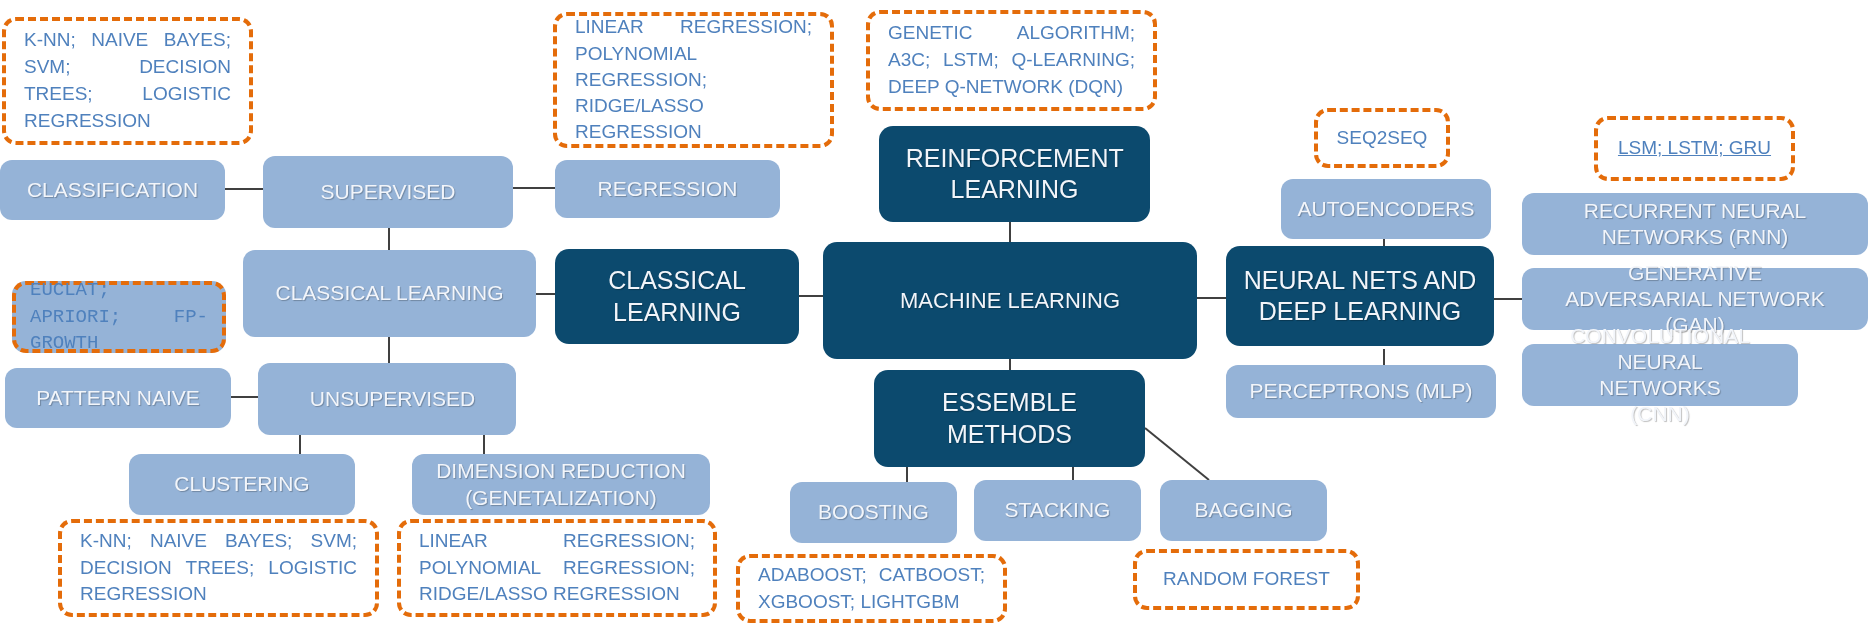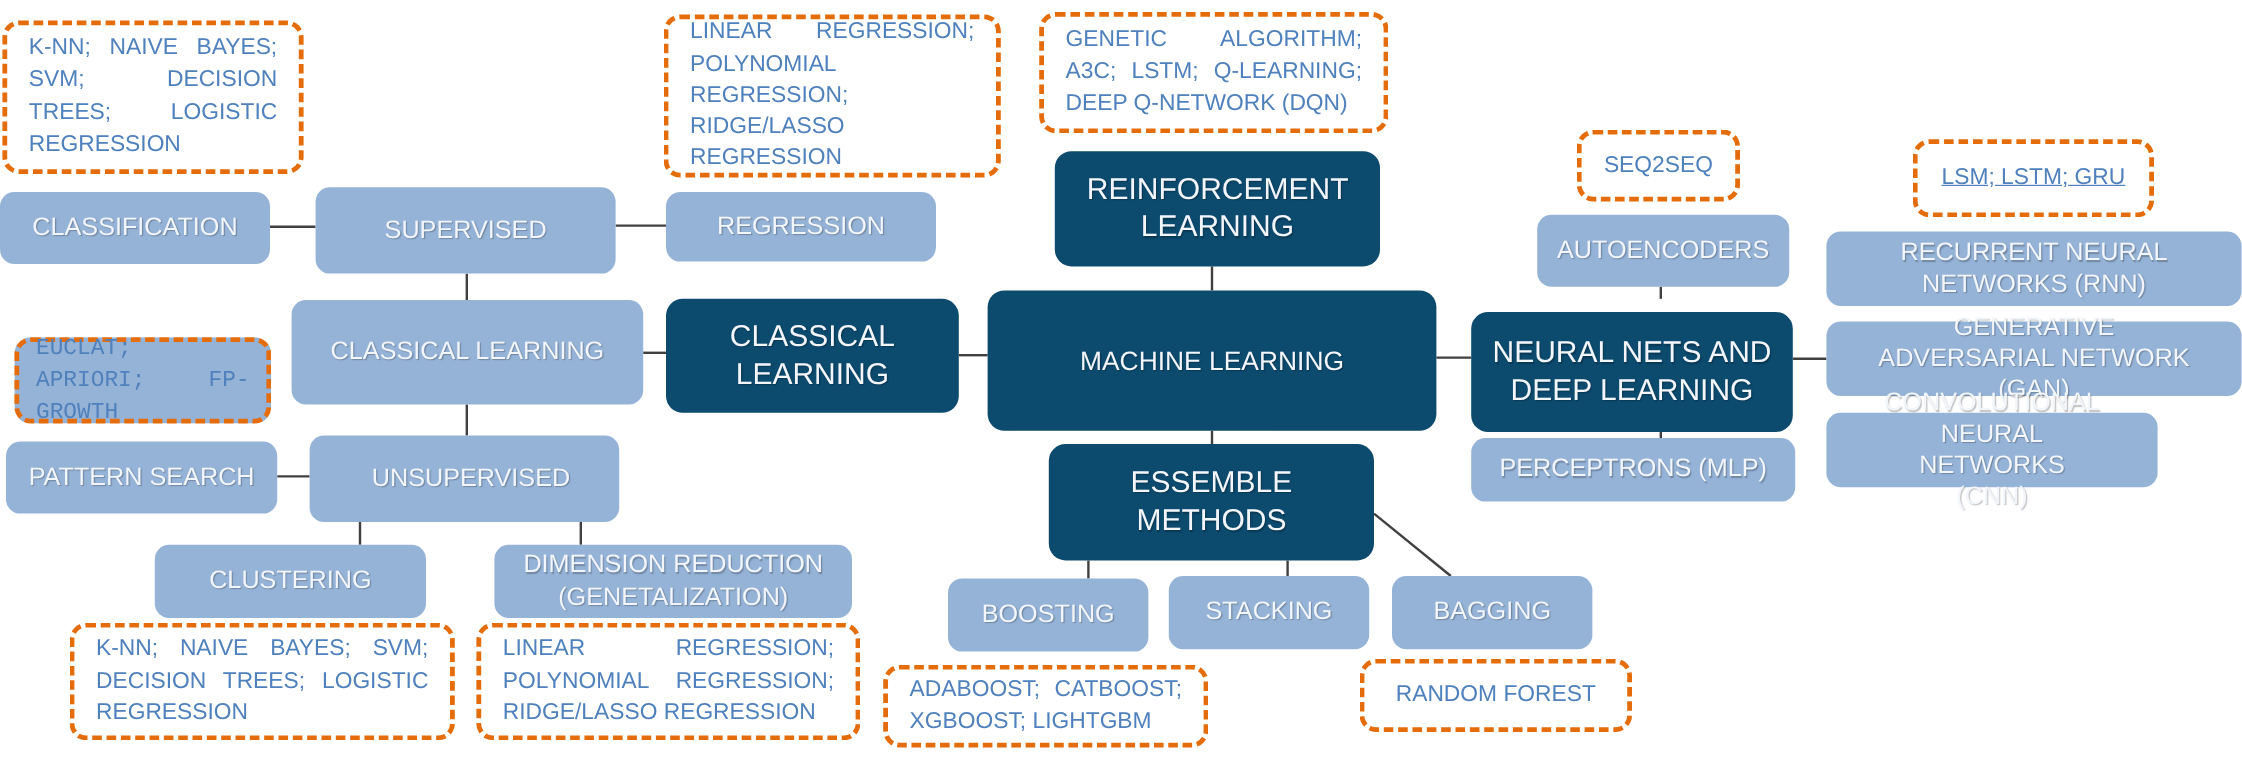--- a/index.html
+++ b/index.html
@@ -49,7 +49,7 @@
 <div class="node dark" style="left:823px;top:242px;width:374px;height:117px;font-size:22px;">MACHINE LEARNING</div>
 <div class="node dark" style="left:555px;top:249px;width:244px;height:95px;padding:0 40px;">CLASSICAL LEARNING</div>
 <div class="node dark" style="left:879px;top:126px;width:271px;height:96px;padding:0 30px;">REINFORCEMENT LEARNING</div>
-<div class="node dark" style="left:1226px;top:260px;width:268px;height:100px;padding:0 14px;">NEURAL NETS AND DEEP LEARNING</div>
+<div class="node dark" style="left:1226px;top:246px;width:268px;height:100px;padding:0 14px;">NEURAL NETS AND DEEP LEARNING</div>
 <div class="node dark" style="left:874px;top:370px;width:271px;height:97px;padding:0 60px;">ESSEMBLE METHODS</div>
 
 <div class="node light" style="left:243px;top:250px;width:293px;height:87px;">CLASSICAL LEARNING</div>

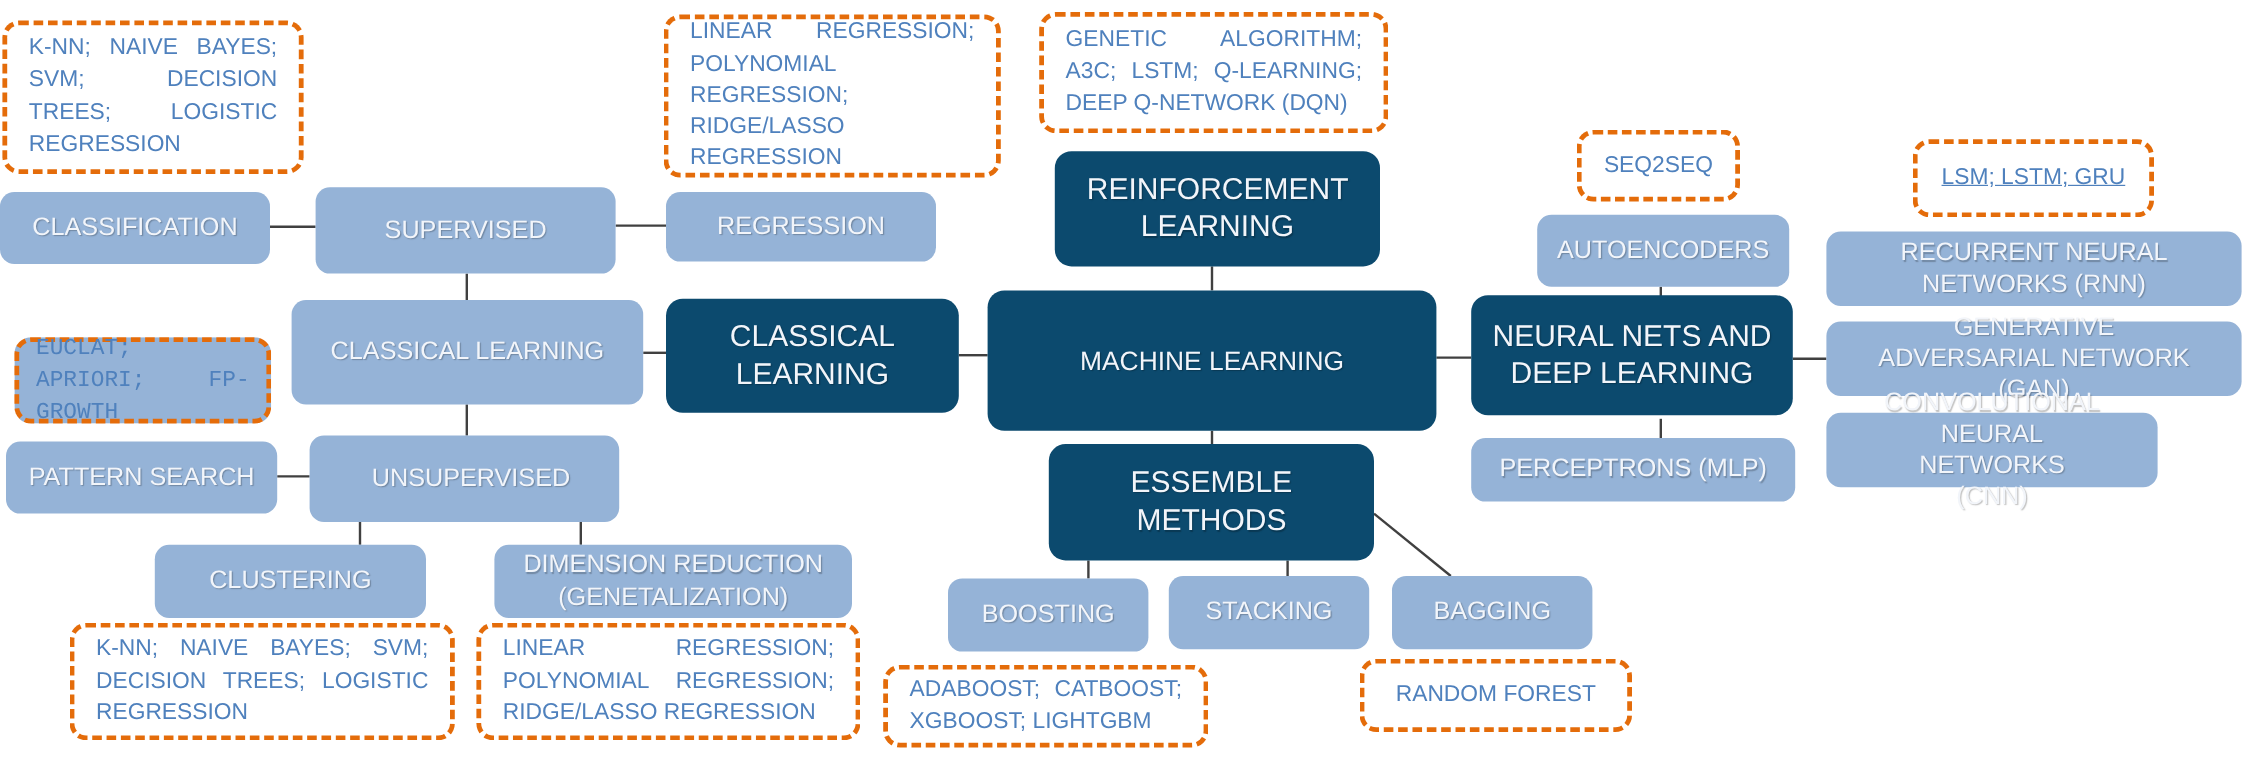--- a/index.html
+++ b/index.html
@@ -57,7 +57,7 @@
 <div class="node light" style="left:258px;top:363px;width:258px;height:72px;padding-left:17px;">UNSUPERVISED</div>
 <div class="node light" style="left:0px;top:160px;width:225px;height:60px;">CLASSIFICATION</div>
 <div class="node light" style="left:555px;top:160px;width:225px;height:58px;">REGRESSION</div>
-<div class="node light" style="left:5px;top:368px;width:226px;height:60px;">PATTERN SEARCH</div>
+<div class="node light" style="left:5px;top:368px;width:226px;height:60px;">PATTERN NAIVE</div>
 <div class="node light" style="left:129px;top:454px;width:226px;height:61px;">CLUSTERING</div>
 <div class="node light" style="left:412px;top:454px;width:298px;height:61px;padding:0 20px;">DIMENSION REDUCTION (GENETALIZATION)</div>
 <div class="node light" style="left:1281px;top:179px;width:210px;height:60px;">AUTOENCODERS</div>

